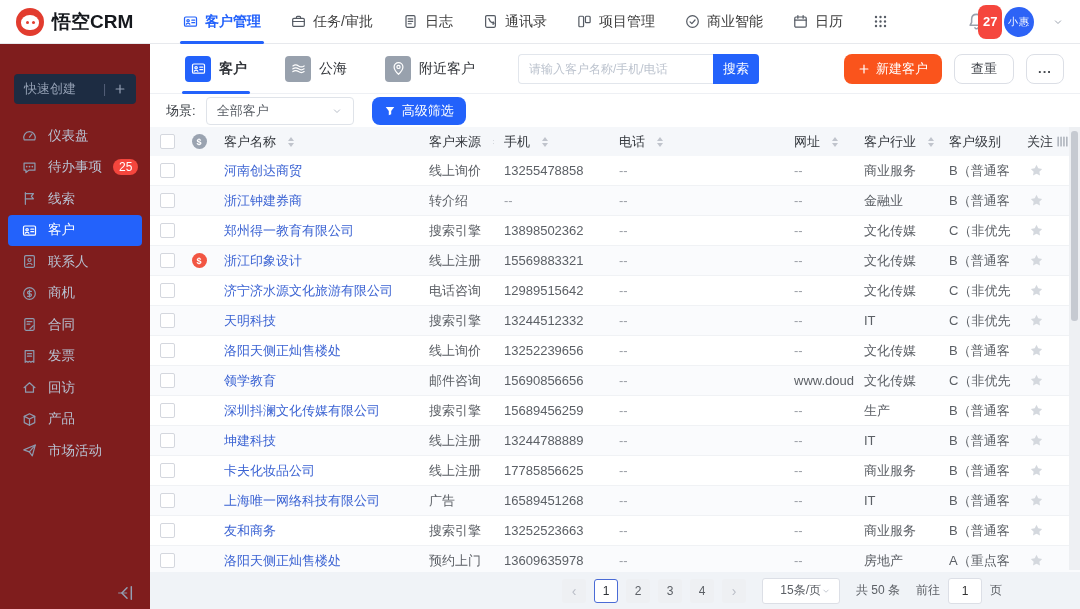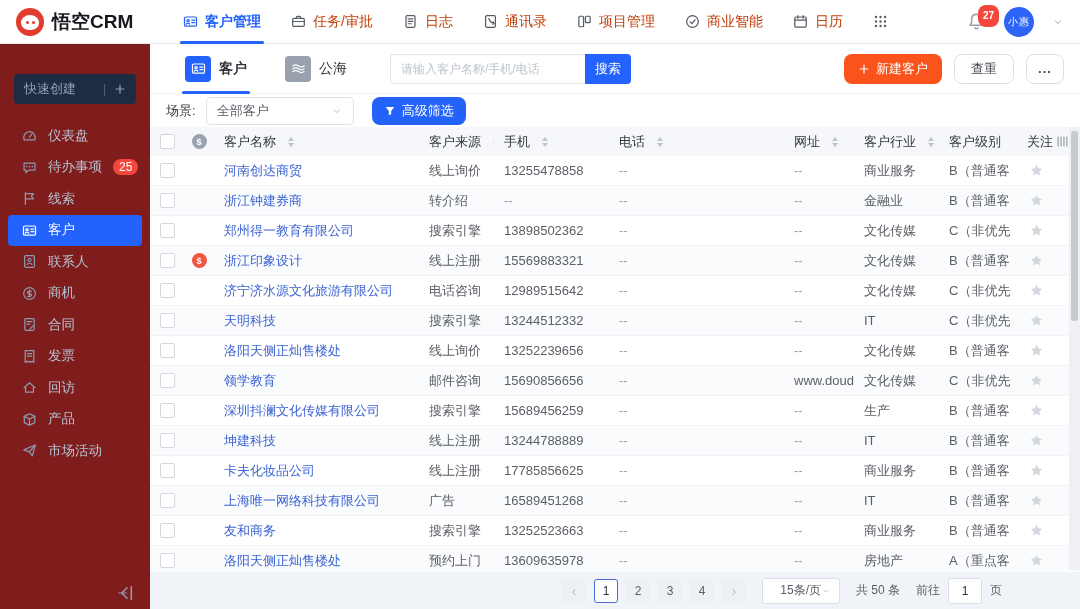--- a/index.html
+++ b/index.html
@@ -17,7 +17,7 @@
   .logo::after{content:'';position:absolute;left:10px;top:13px;width:3px;height:3px;border-radius:50%;background:#e23c2f;box-shadow:6px 0 0 #e23c2f}
   .brand-text{font-size:19px;font-weight:700;color:#15181d;white-space:nowrap}
   .nav-items{display:flex;align-items:center;height:44px;margin-left:10px}
-  .nav-item{display:flex;align-items:center;gap:7px;height:44px;padding:0 15px;font-size:14px;color:#c2410c;
+  .nav-item{display:flex;align-items:center;gap:7px;height:44px;padding:0 15px;font-size:14px;color:#404040;
             cursor:pointer;position:relative;white-space:nowrap}
   .nav-item .ic{width:15px;height:15px;color:#555b64}
   .nav-item.active{color:#2362fb;font-weight:700}

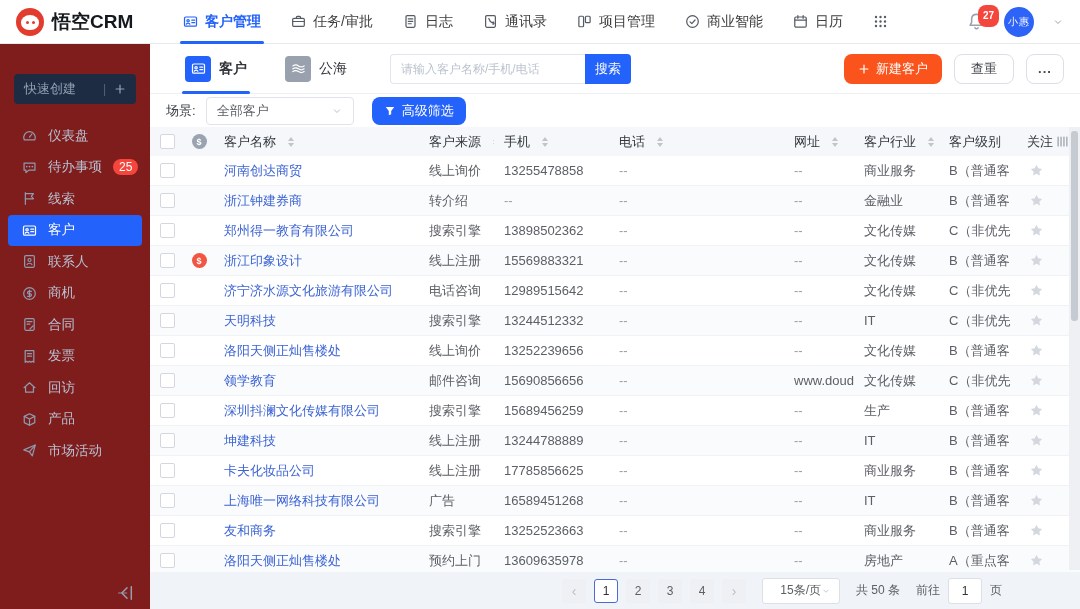--- a/index.html
+++ b/index.html
@@ -26,8 +26,8 @@
   .nav-right{margin-left:auto;display:flex;align-items:center;gap:18px}
   .bell-wrap{position:relative;cursor:pointer}
   .bell-wrap .ic{width:19px;height:19px;color:#9aa1ad}
-  .nav-badge{position:absolute;top:-7px;left:11px;background:#f5463d;color:#fff;font-size:10px;line-height:14px;
-             padding:4px 5px;border-radius:8px;font-weight:700}
+  .nav-badge{position:absolute;top:-7px;left:11px;background:#f5463d;color:#fff;font-size:13px;line-height:14px;
+             padding:10px 5px;border-radius:8px;font-weight:700}
   .avatar{width:30px;height:30px;border-radius:50%;background:#2d63f6;color:#fff;font-size:10px;display:flex;
           align-items:center;justify-content:center;cursor:pointer;letter-spacing:1px}
   .nav-caret{width:12px;height:12px;color:#9aa1ad;cursor:pointer}

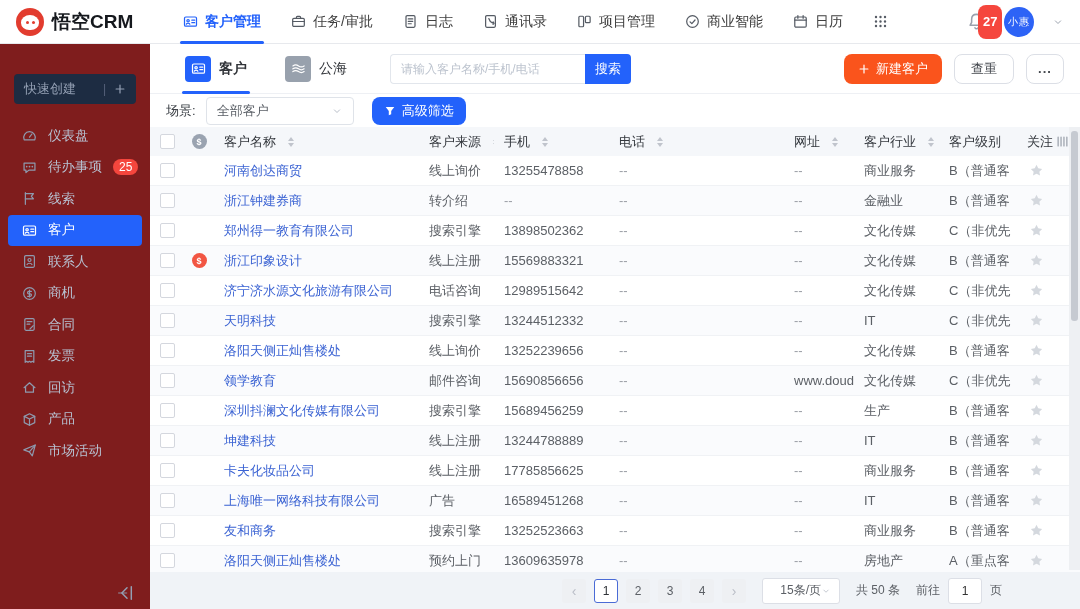--- a/index.html
+++ b/index.html
@@ -389,6 +389,17 @@
           </span>
         <span class="tab-label">公海</span>
       </div>
+      <div class="tab">
+        <span class="tab-ic">
+            <span>
+              <svg class="ic" viewBox="0 0 16 16">
+                <path d="M8 1.7a4.7 4.7 0 0 1 4.7 4.7C12.7 9.7 8 14.2 8 14.2S3.3 9.7 3.3 6.4A4.7 4.7 0 0 1 8 1.7z"></path>
+                <circle cx="8" cy="6.3" r="1.7"></circle>
+              </svg>
+            </span>
+          </span>
+        <span class="tab-label">附近客户</span>
+      </div>
     </div>
     <div class="search-group">
       <input class="search-input" placeholder="请输入客户名称/手机/电话" style="">

